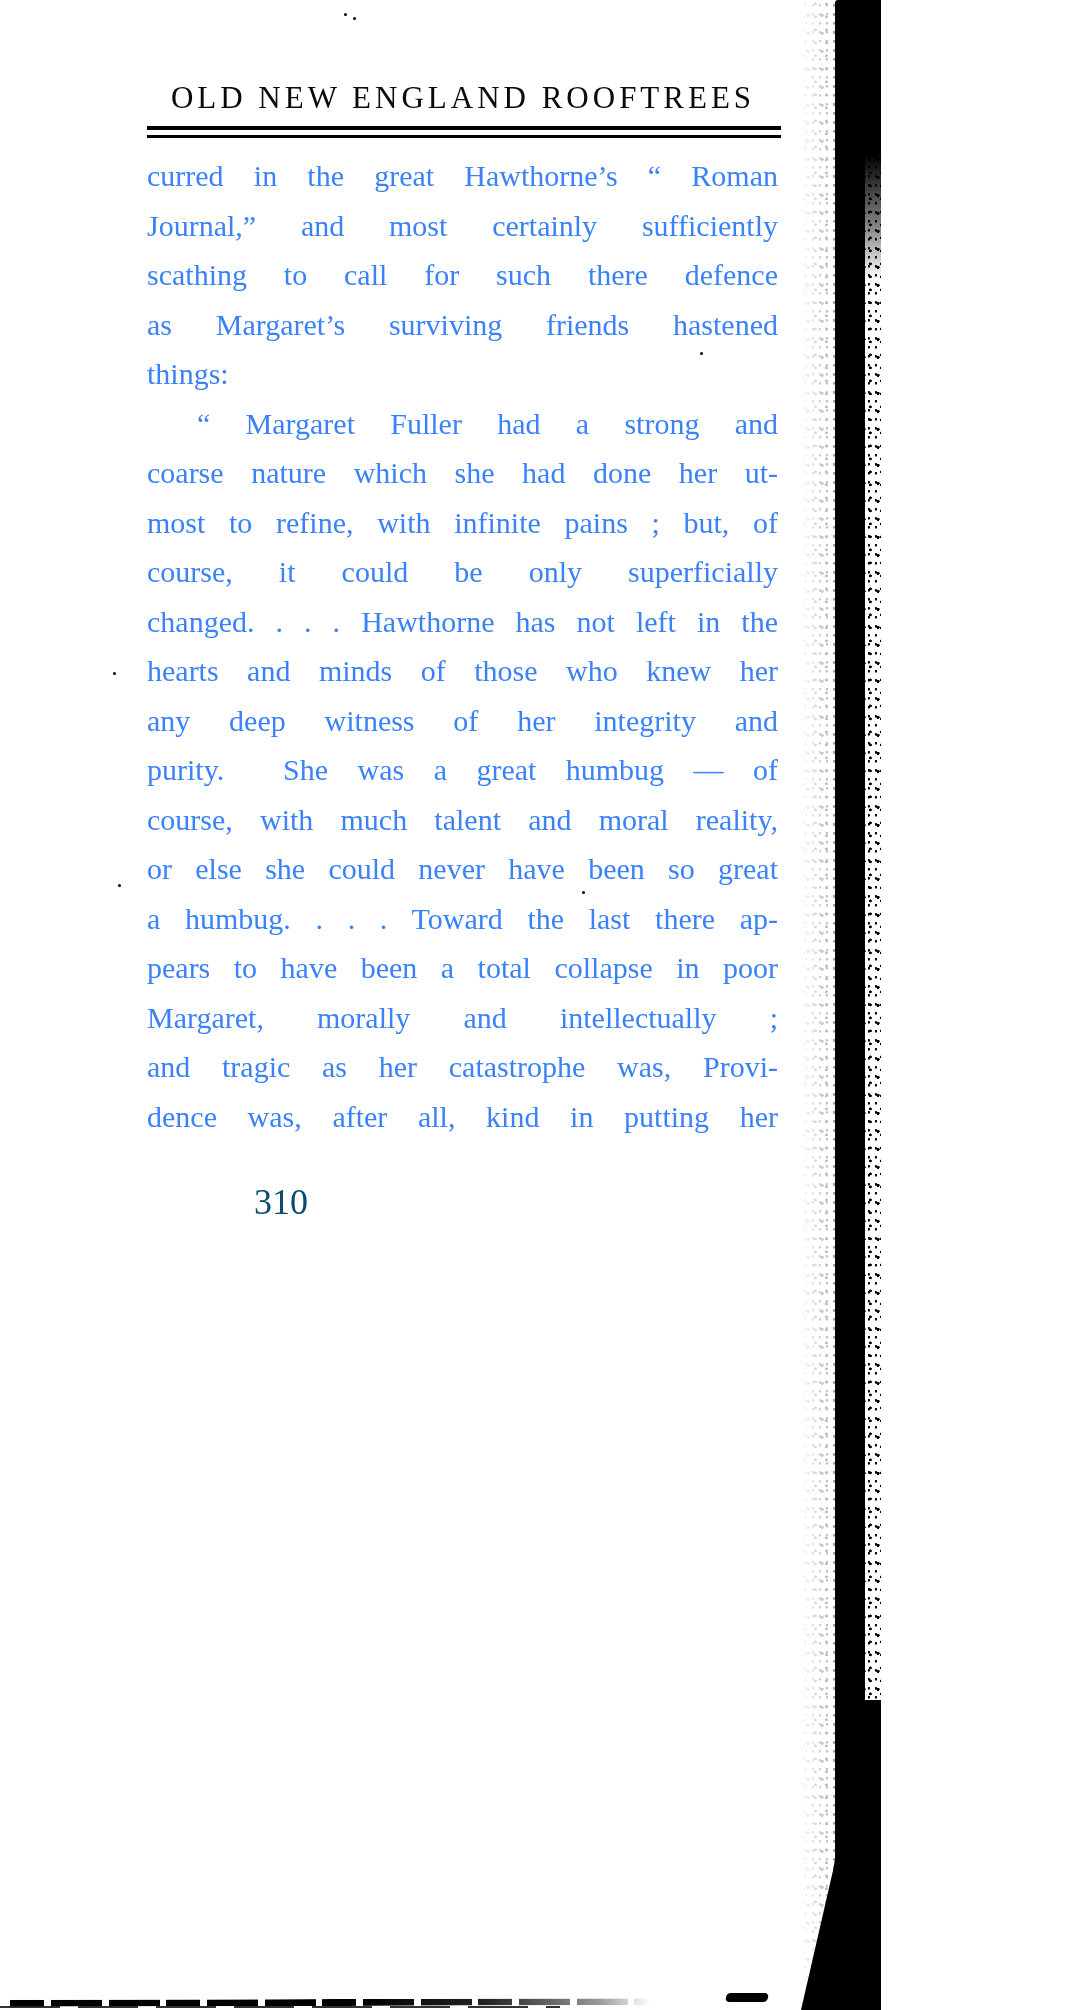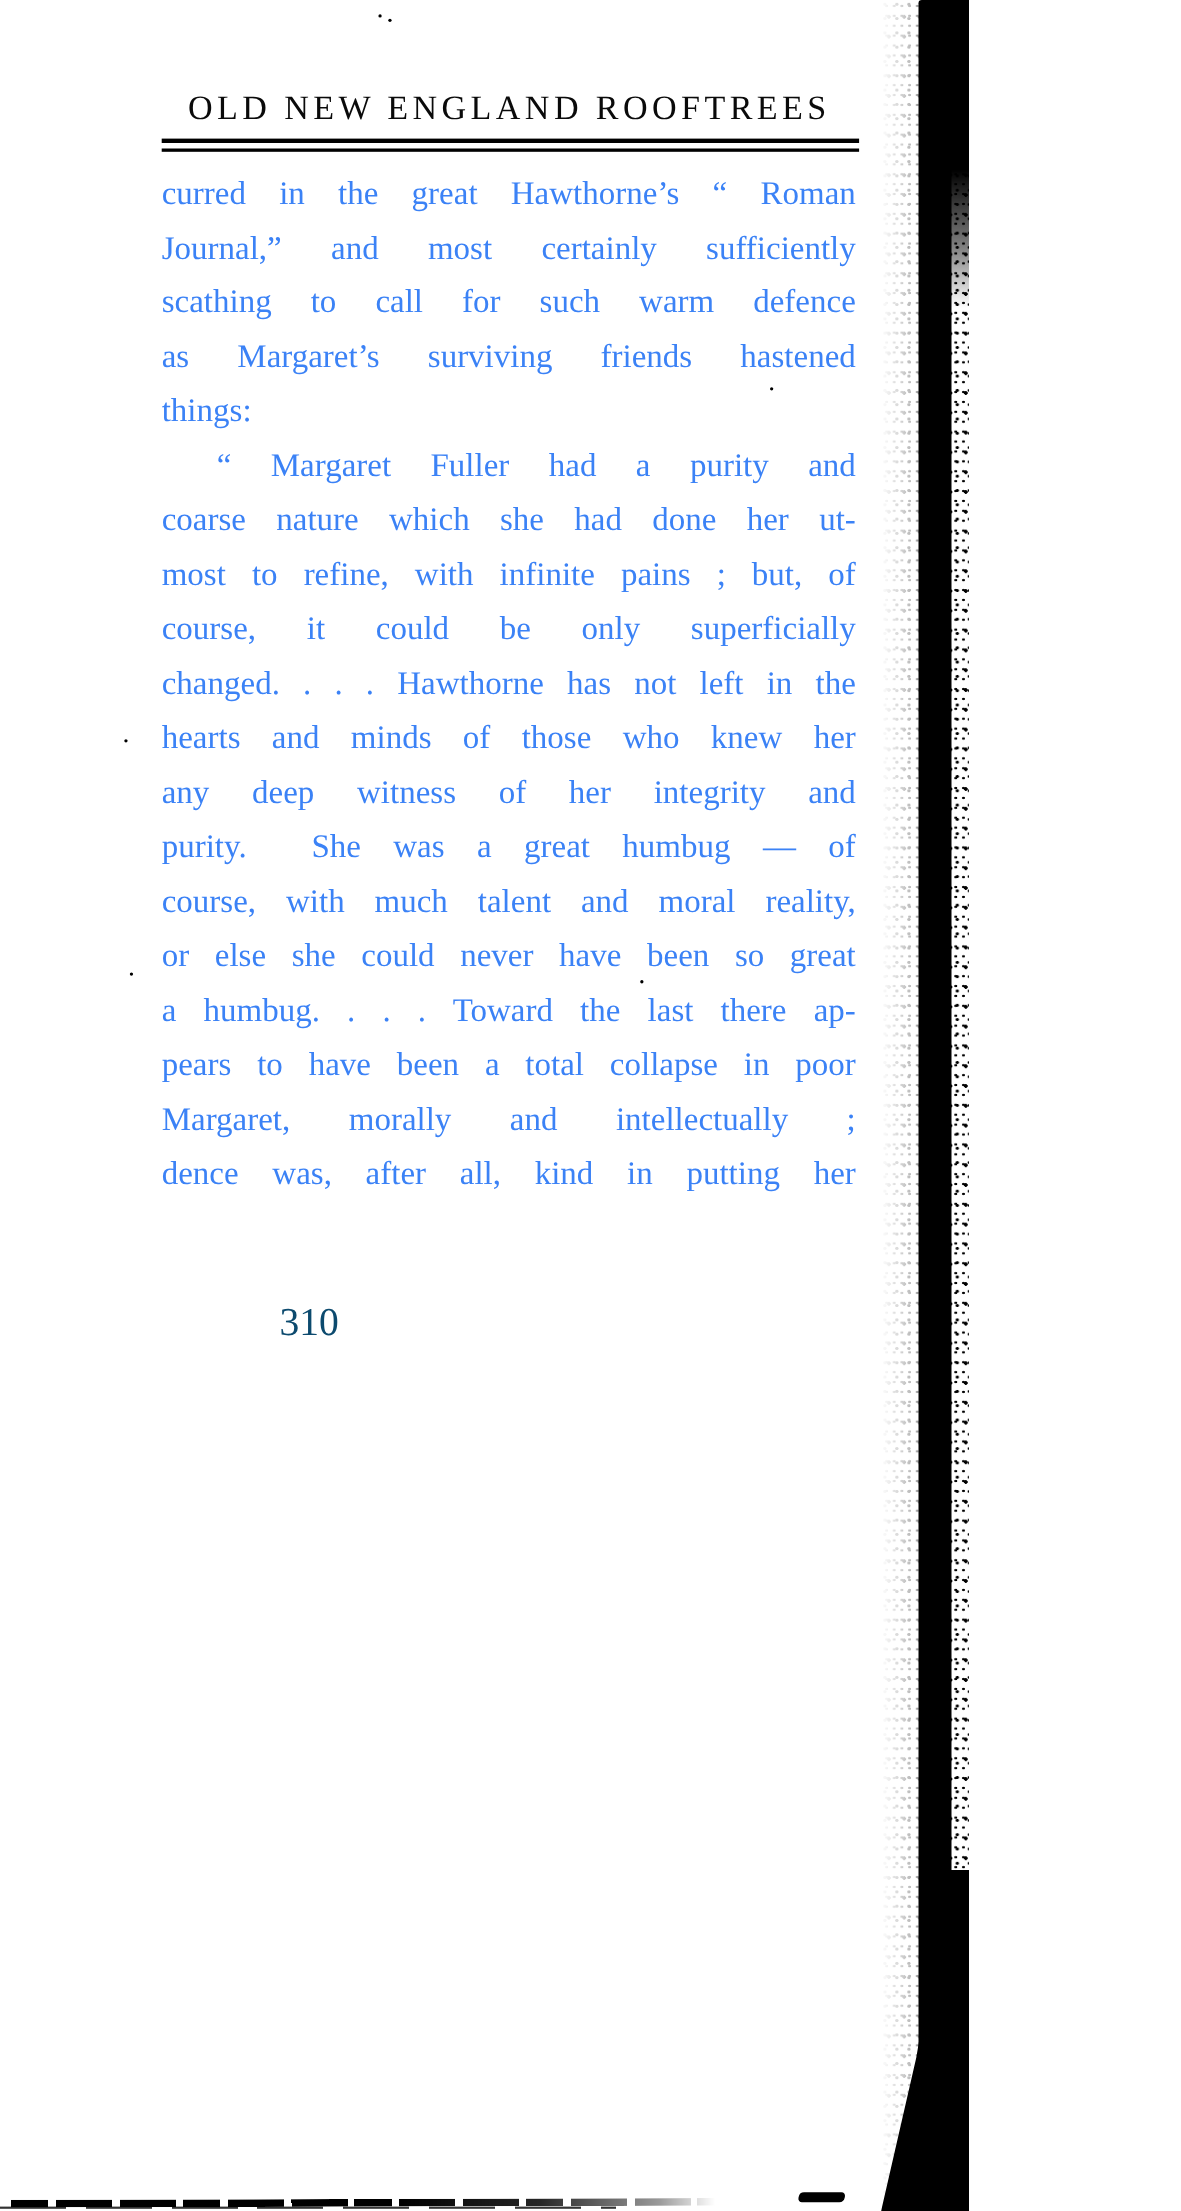--- a/index.html
+++ b/index.html
@@ -132,7 +132,7 @@
 
   <div class="line j">curred in the great Hawthorne’s “ Roman</div>
       <div class="line j">Journal,” and most certainly sufficiently</div>
-      <div class="line j">scathing to call for such warm defence</div>
+      <div class="line j">scathing to call for such there defence</div>
       <div class="line j">as Margaret’s surviving friends hastened</div>
       <div class="line l">things:</div>
       <div class="line j ind">“ Margaret Fuller had a purity and</div>

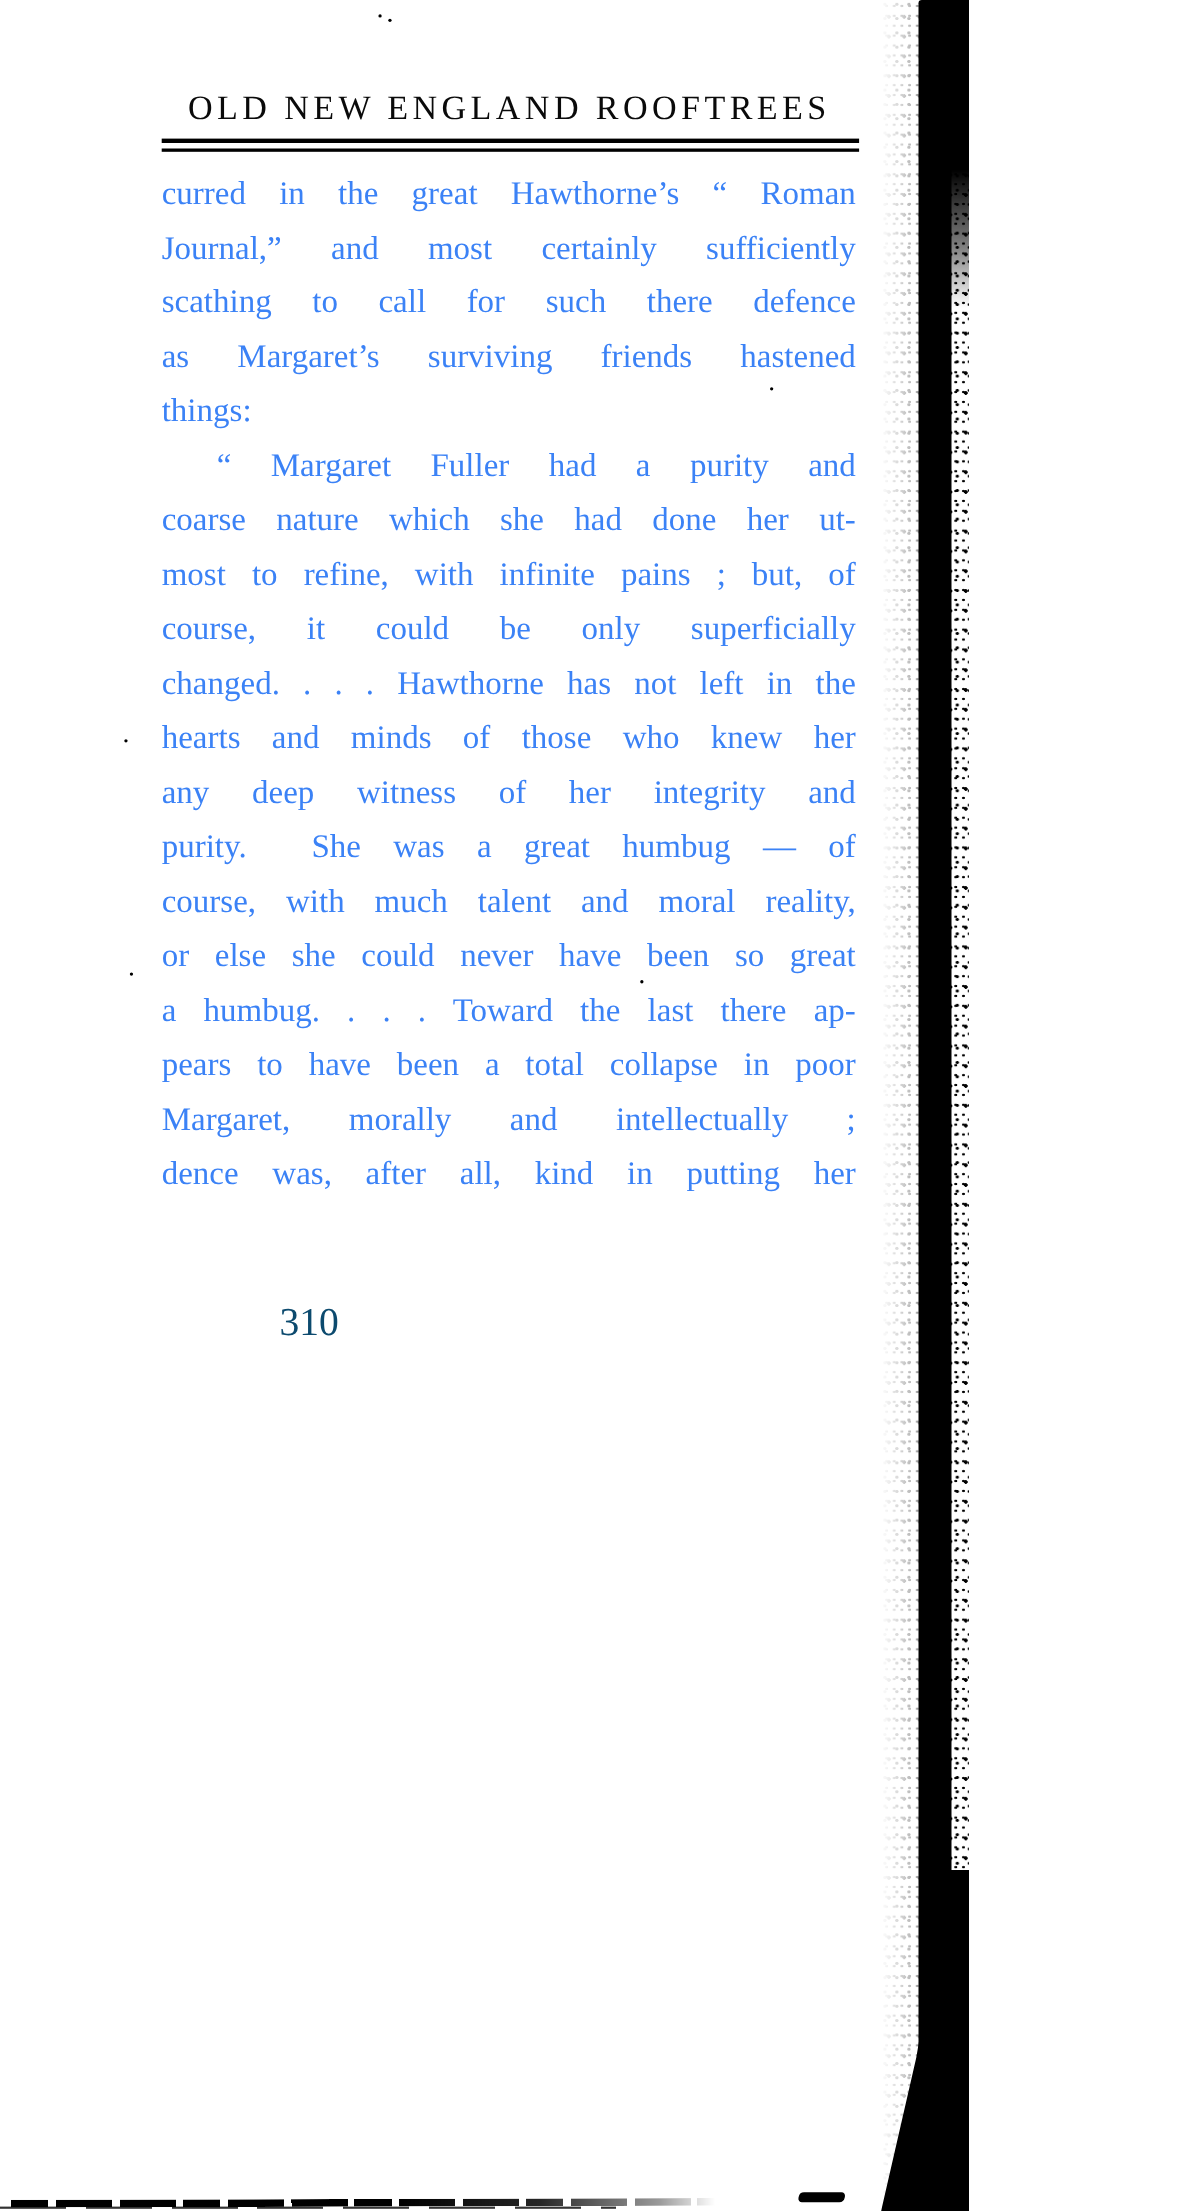--- a/index.html
+++ b/index.html
@@ -135,7 +135,7 @@
       <div class="line j">scathing to call for such there defence</div>
       <div class="line j">as Margaret’s surviving friends hastened</div>
       <div class="line l">things:</div>
-      <div class="line j ind">“ Margaret Fuller had a purity and</div>
+      <div class="line j ind">“ Margaret Fuller had a strong and</div>
       <div class="line j">coarse nature which she had done her ut-</div>
       <div class="line j">most to refine, with infinite pains ; but, of</div>
       <div class="line j">course, it could be only superficially</div>

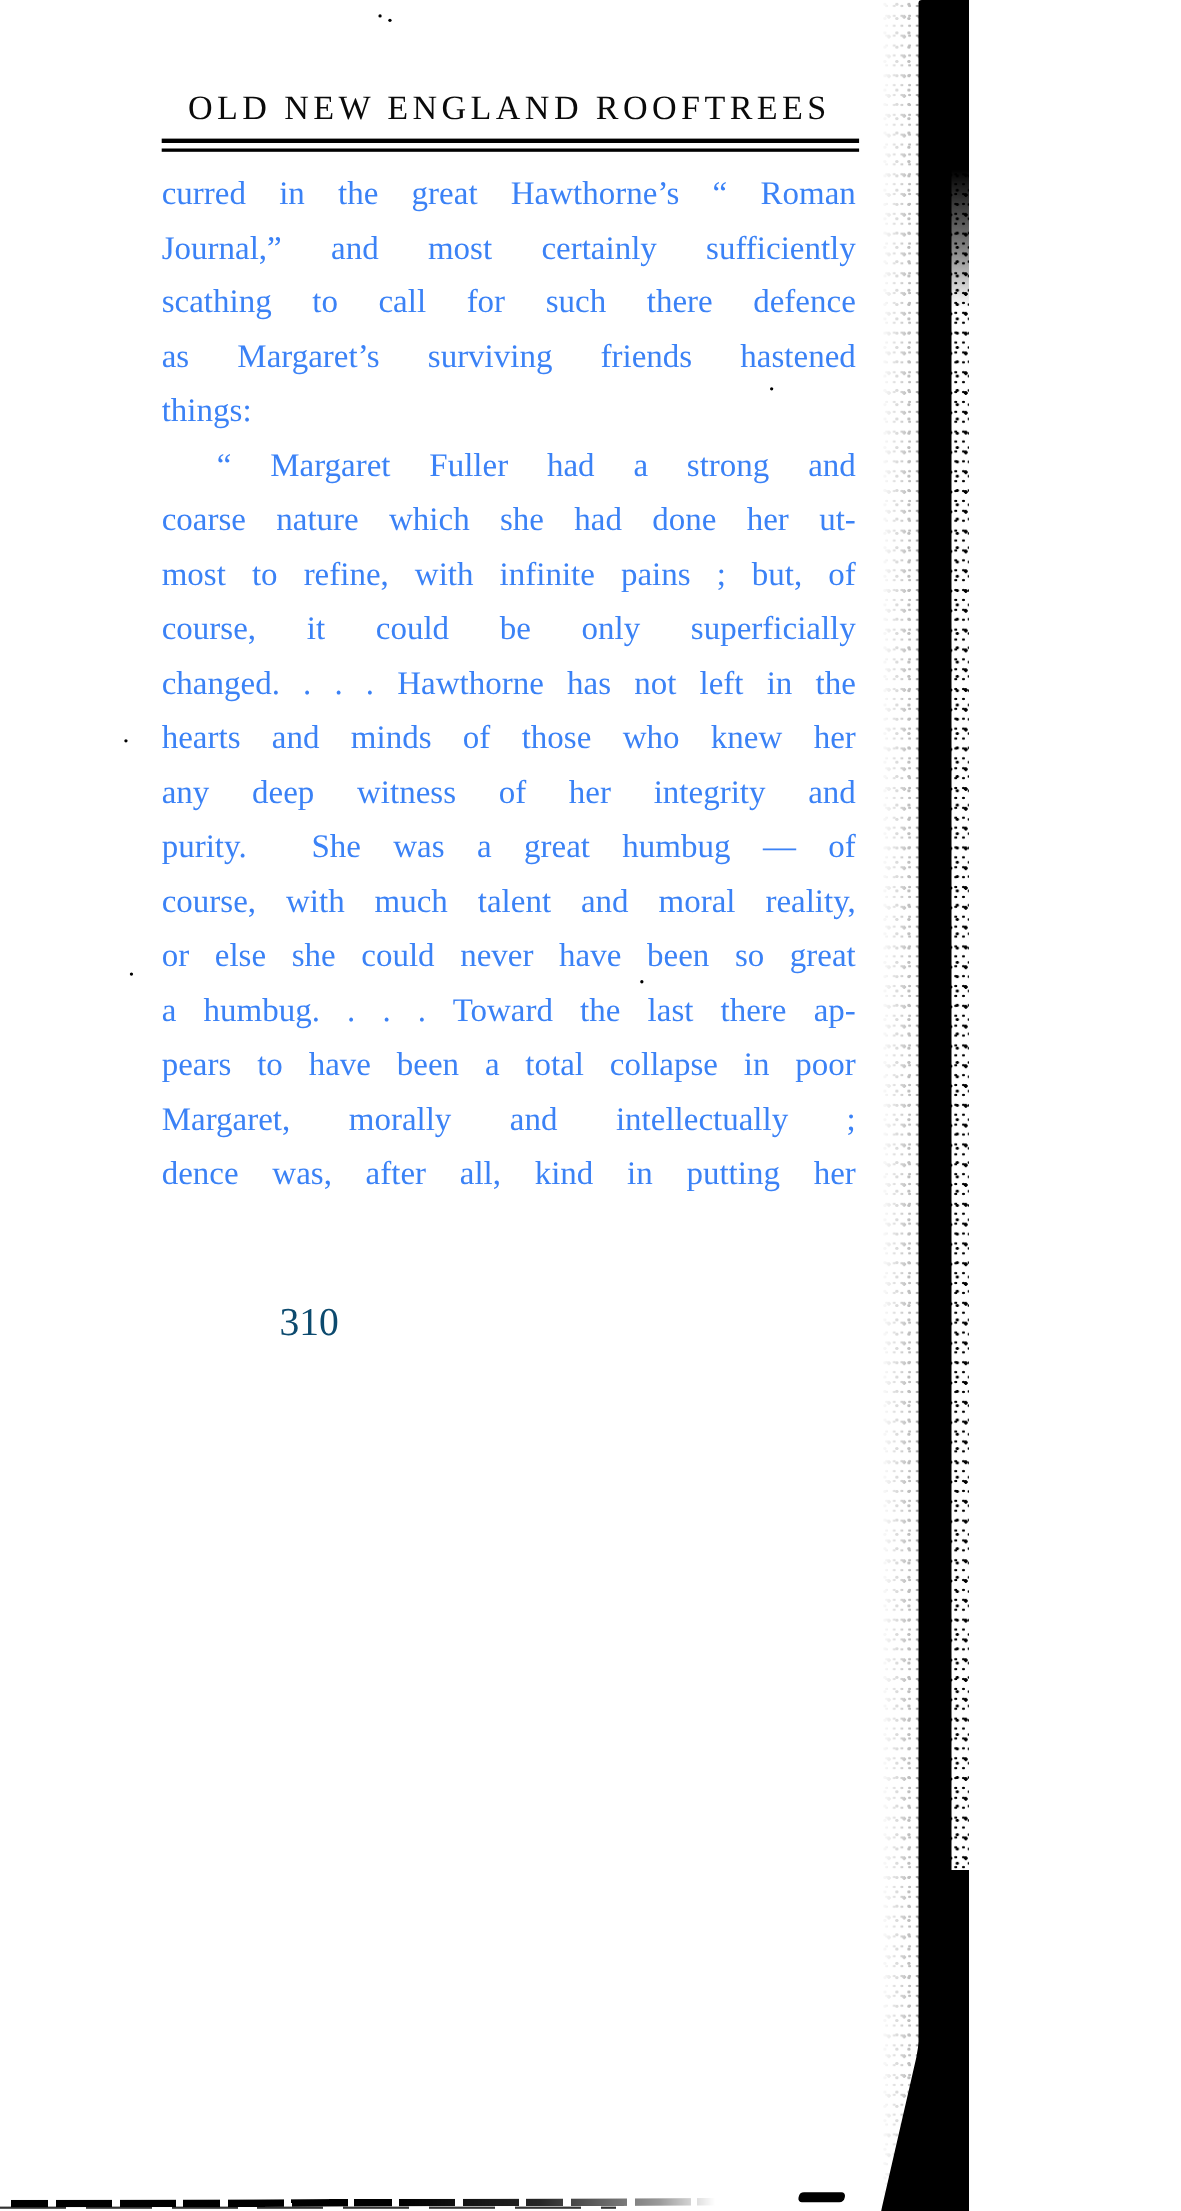--- a/index.html
+++ b/index.html
@@ -148,6 +148,7 @@
       <div class="line j">a humbug. . . . Toward the last there ap-</div>
       <div class="line j">pears to have been a total collapse in poor</div>
       <div class="line j">Margaret, morally and intellectually ;</div>
+      <div class="line j">and tragic as her catastrophe was, Provi-</div>
       <div class="line j">dence was, after all, kind in putting her</div>
     </div>
 

